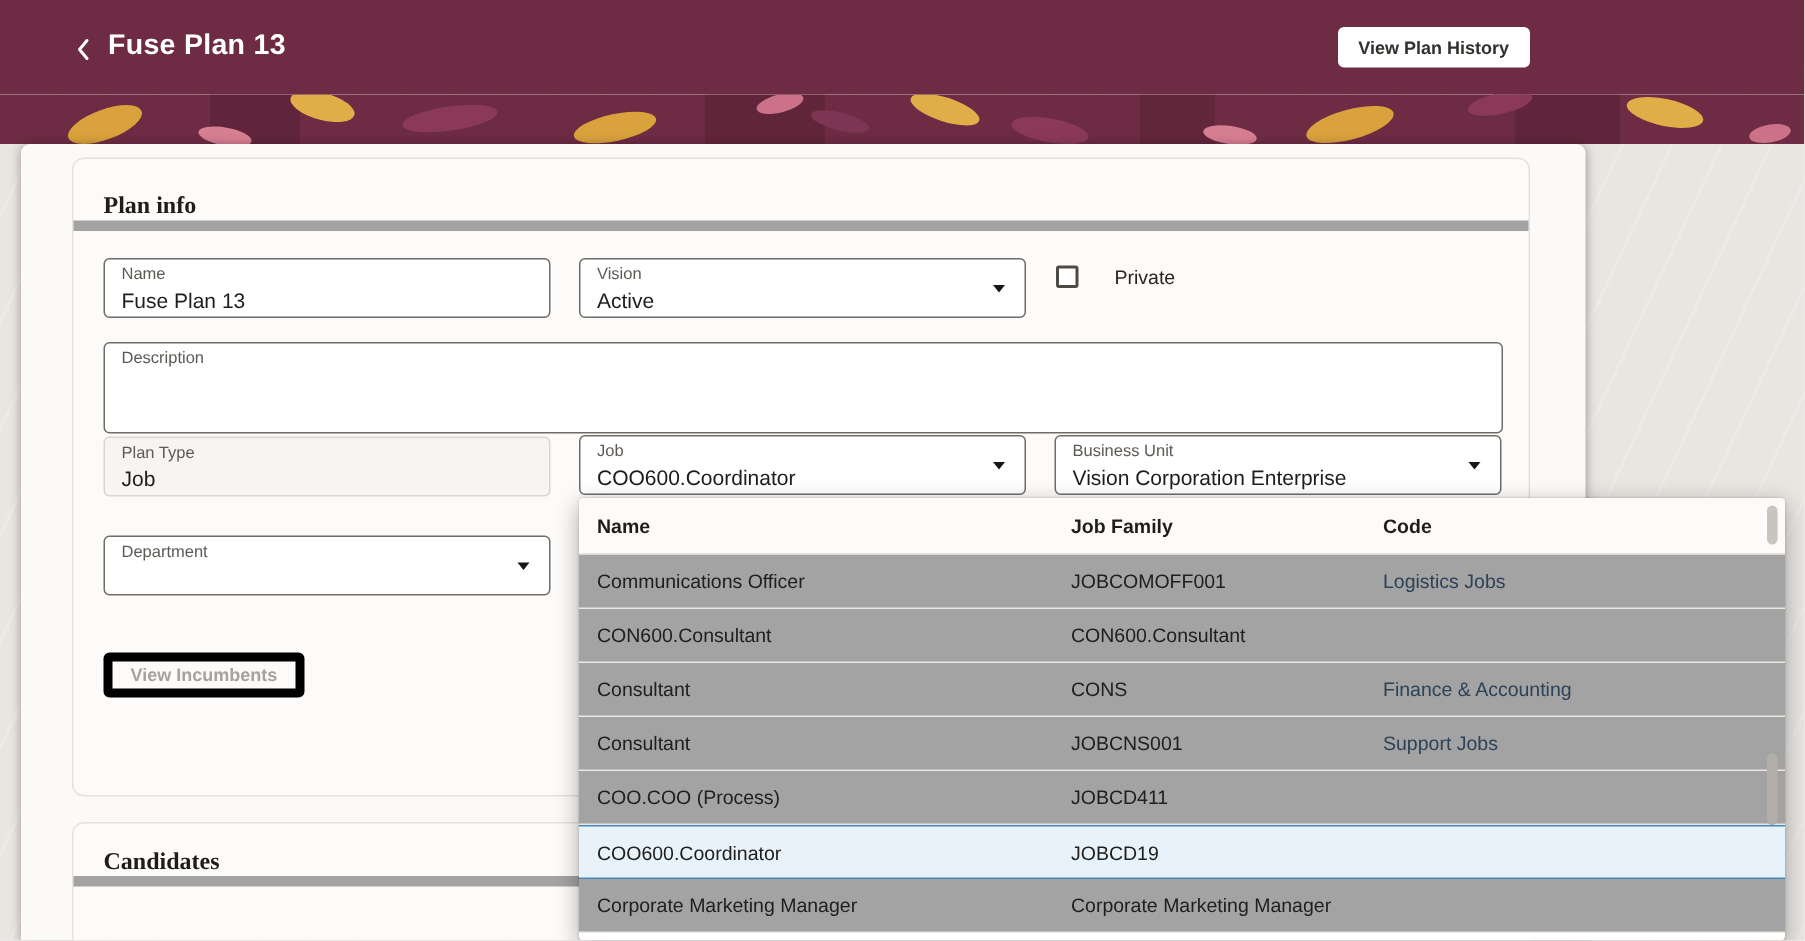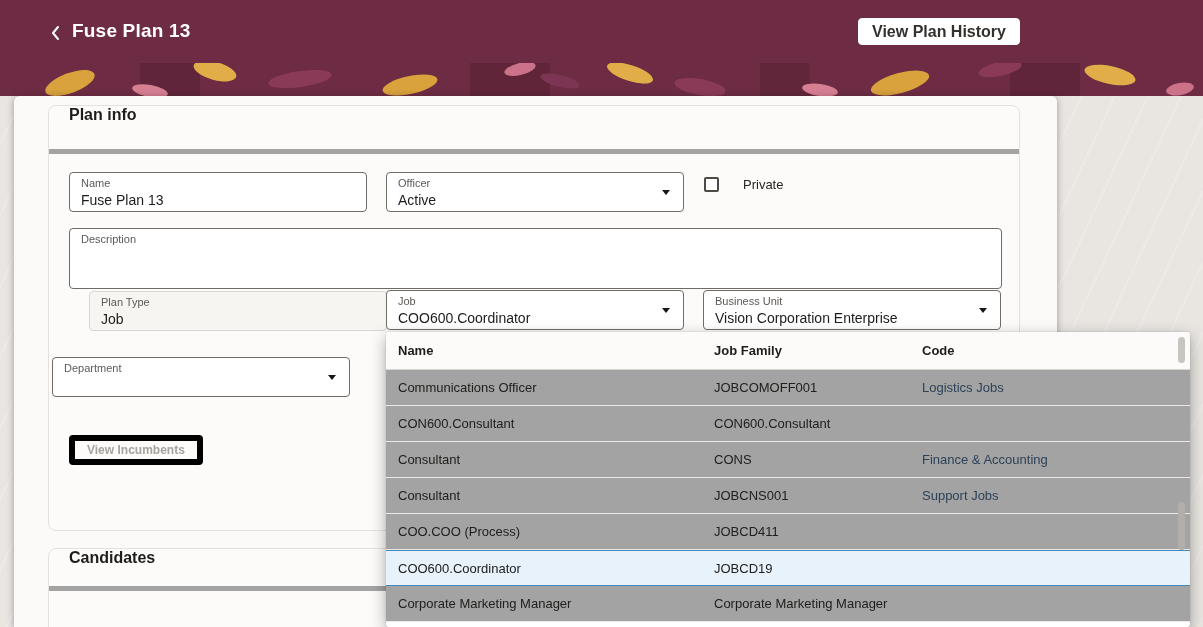--- a/index.html
+++ b/index.html
@@ -28,7 +28,7 @@
     position: absolute; right: 183px; top: 18px; height: 27px;
     background: #ffffff; border: 1px solid #ffffff; border-radius: 4px;
     font-family: "Liberation Sans", sans-serif;
-    font-size: 16px; font-weight: 700; color: #33302d; padding: 0 13px; cursor: pointer;
+    font-size: 12px; font-weight: 700; color: #33302d; padding: 0 13px; cursor: pointer;
   }
 
   

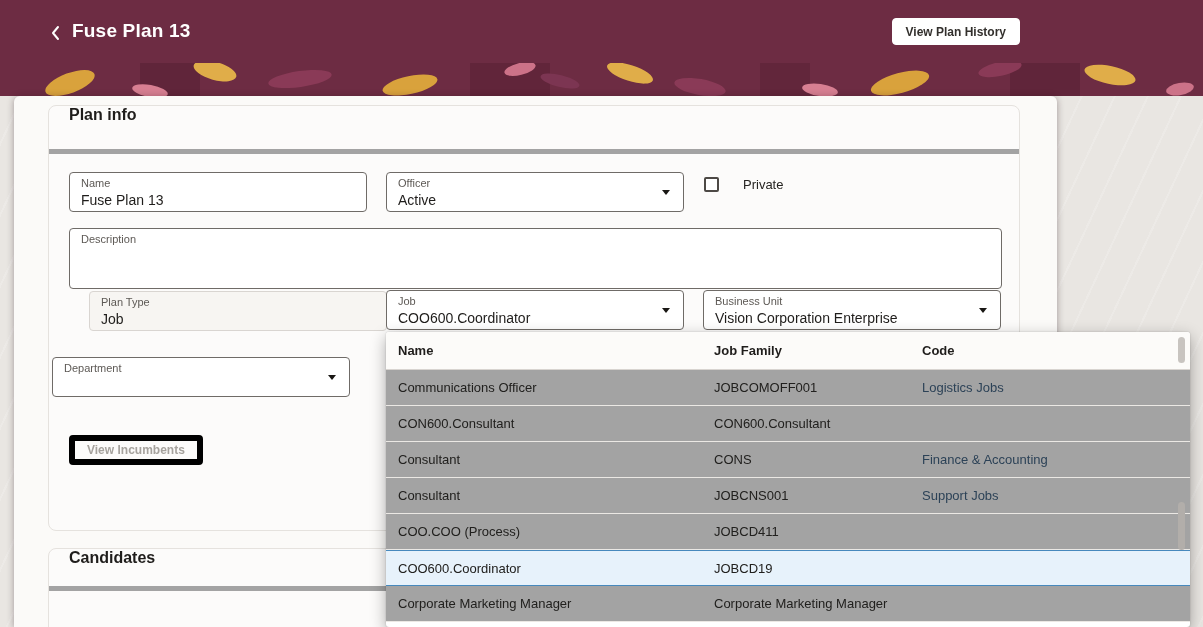--- a/index.html
+++ b/index.html
@@ -47,7 +47,7 @@
   .plan-box { left: 34px; top: 9px; width: 972px; height: 426px; }
   .cand-box { left: 34px; top: 452px; width: 972px; height: 220px; }
   .section-head {
-    height: 48px; border-bottom: 5px solid #a3a3a3; display: flex; align-items: flex-start; padding: 0 20px;
+    height: 48px; border-bottom: 7px solid #a3a3a3; display: flex; align-items: flex-end; padding: 0 20px; font-family: Liberation Serif, serif;
   }
   .cand-box .section-head { height: 42px; }
   .section-title { font-size: 16px; font-weight: 700; color: #1f1d1b; }

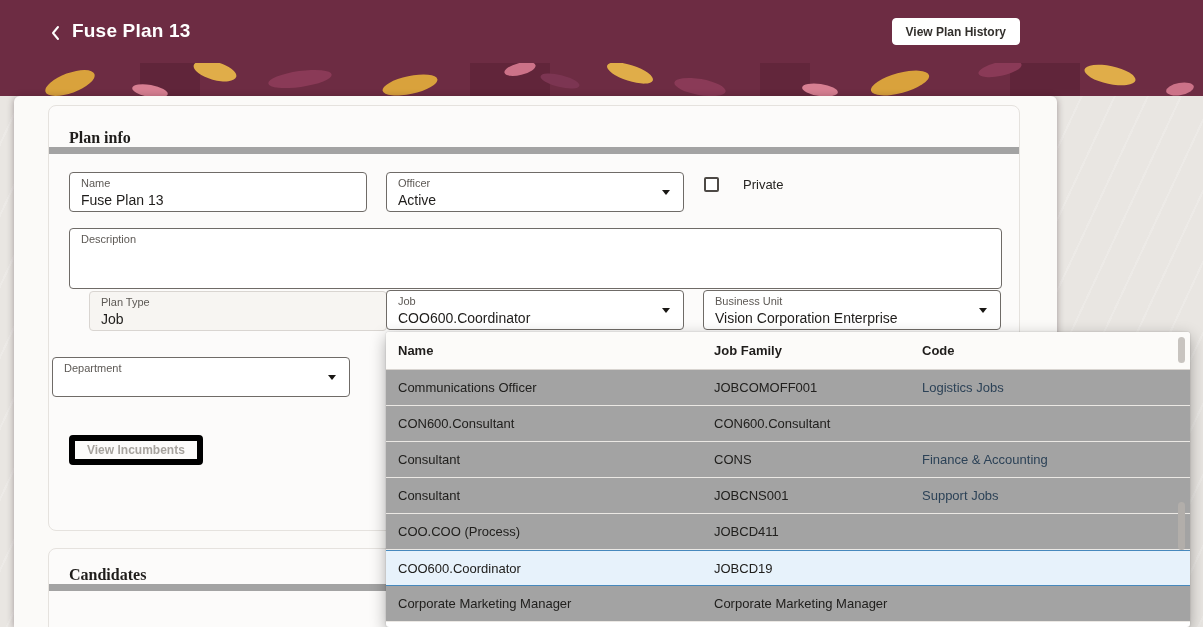--- a/index.html
+++ b/index.html
@@ -148,7 +148,7 @@
       </div>
 
       <div class="field" style="left:337px; top:66px;">
-        <div class="flabel">Officer</div>
+        <div class="flabel">Vision</div>
         <div class="fvalue">Active</div>
         <div class="caret"></div>
       </div>

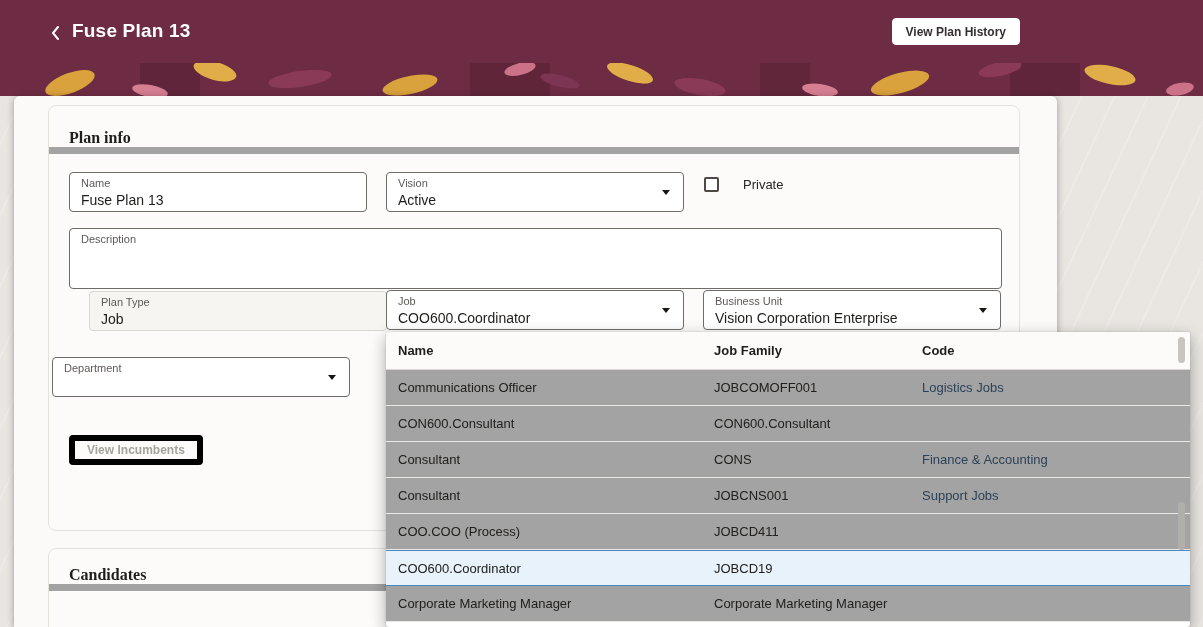--- a/index.html
+++ b/index.html
@@ -63,7 +63,7 @@
     position: absolute; right: 13px; top: 17px; width: 0; height: 0;
     border-left: 4px solid transparent; border-right: 4px solid transparent; border-top: 5px solid #191714;
   }
-  .field.readonly { background: #f7f5f2; border-color: #d9d5d1; cursor: default; margin-left: 20px; }
+  .field.readonly { background: #f7f5f2; border-color: #d9d5d1; cursor: default; }
   .field.textarea { width: 933px; height: 61px; }
 
   .priv-wrap { position: absolute; left: 655px; top: 71px; display: flex; align-items: center; gap: 24px; }

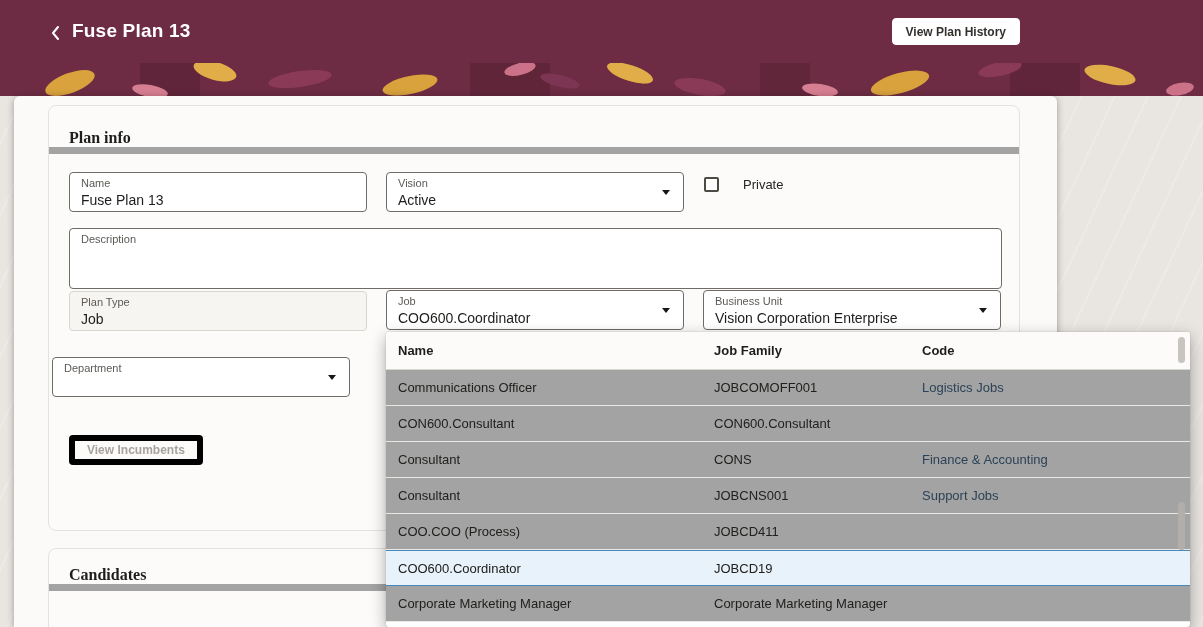--- a/index.html
+++ b/index.html
@@ -179,7 +179,7 @@
         <div class="caret"></div>
       </div>
 
-      <div class="field" style="left:3px; top:251px;">
+      <div class="field" style="left:20px; top:251px;">
         <div class="flabel">Department</div>
         <div class="caret"></div>
       </div>

